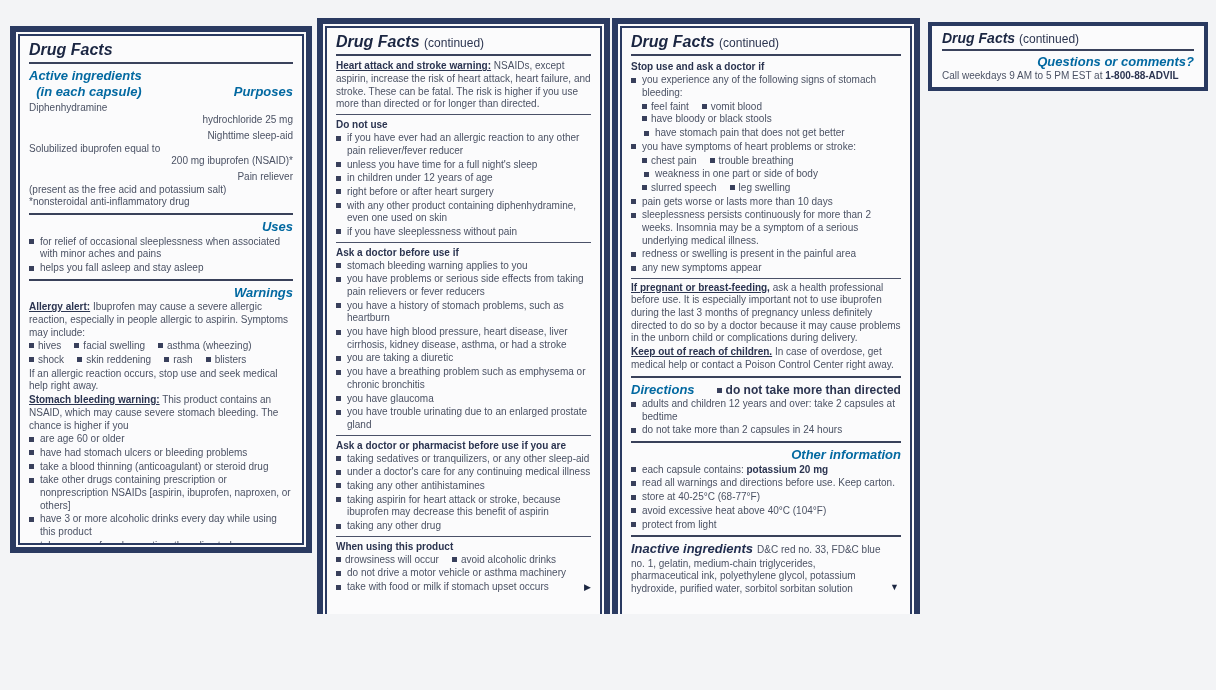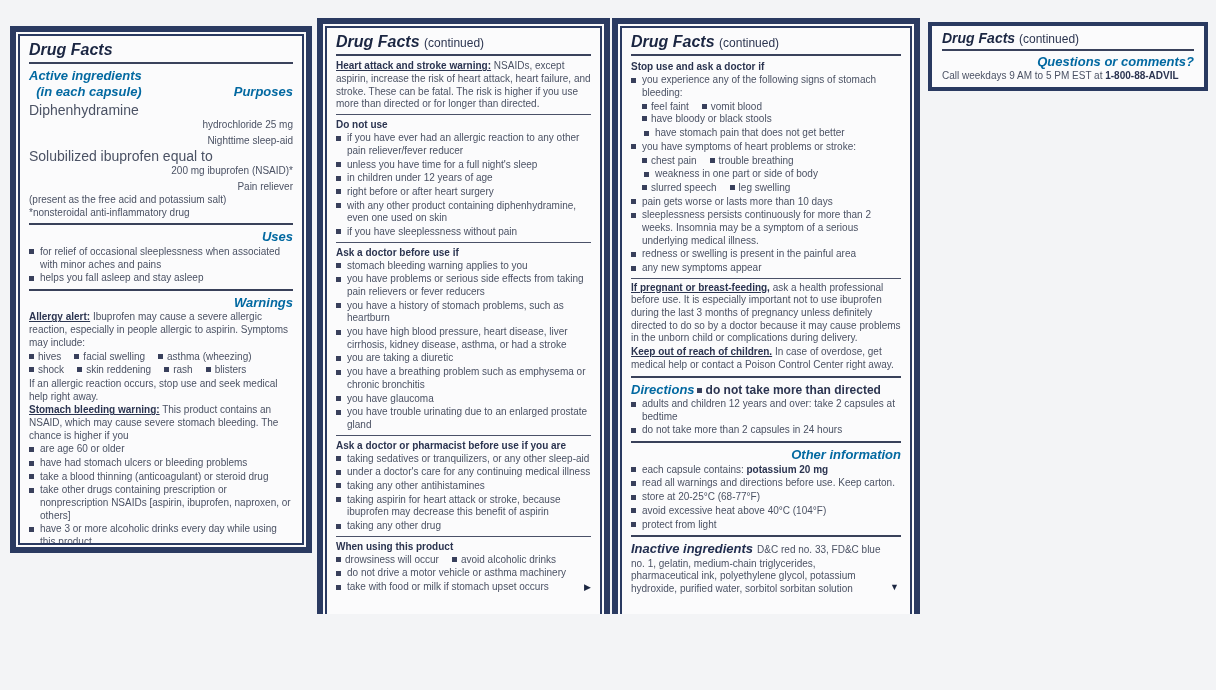--- a/index.html
+++ b/index.html
@@ -29,7 +29,7 @@
   .sub{margin-top:1px;}
   .sub .li{margin-left:2px;}
   .arrow{float:right;font-size:9px;color:#1c2742;margin-left:6px;line-height:1.4;}
-  .ing-pre{font-size:14px;color:#4b5264;line-height:1.27;}
+  .ing-pre{font-size:10px;color:#4b5264;line-height:1.27;}
   .ing-line{display:flex;align-items:flex-end;font-size:10px;color:#4b5264;line-height:1.27;flex-direction:column;}
   .dots{flex:1;border-bottom:1.5px dotted #8a8f9c;margin:0 3px 2px;}
   .ai-head{display:flex;justify-content:space-between;align-items:flex-end;margin-bottom:2px;}

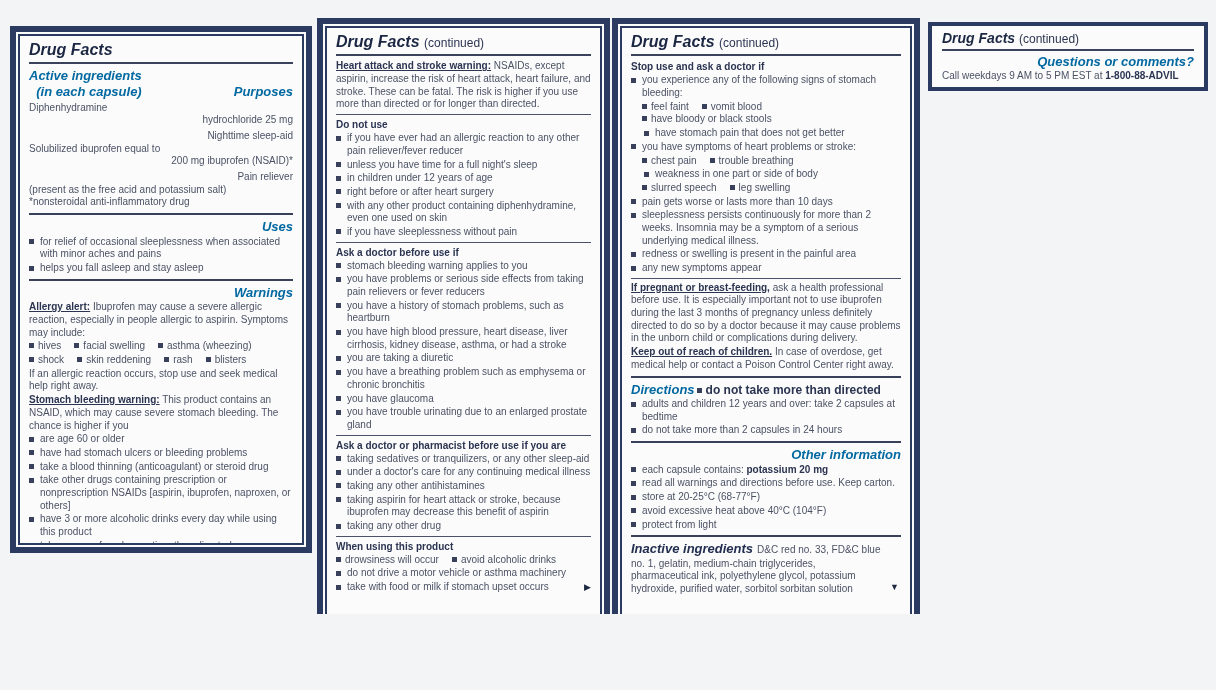--- a/index.html
+++ b/index.html
@@ -33,7 +33,7 @@
   .ing-line{display:flex;align-items:flex-end;font-size:10px;color:#4b5264;line-height:1.27;flex-direction:column;}
   .dots{flex:1;border-bottom:1.5px dotted #8a8f9c;margin:0 3px 2px;}
   .ai-head{display:flex;justify-content:space-between;align-items:flex-end;margin-bottom:2px;}
-  .dir-row{display:flex;align-items:baseline;gap:2px;}
+  .dir-row{display:flex;align-items:baseline;gap:22px;}
   .dir-note{font-weight:bold;font-size:12px;color:#2b3450;}
   .dir-note .sq{margin-right:4px;vertical-align:1px;}
   .inactive-wrap{position:relative;padding-right:16px;}

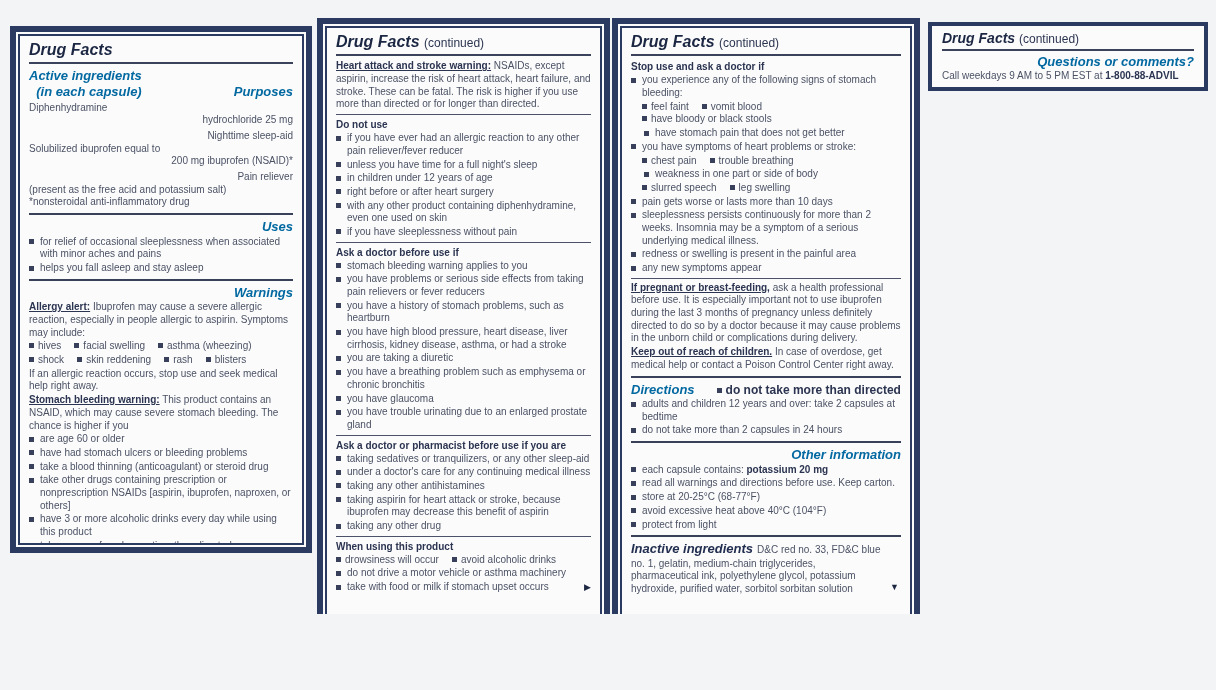--- a/index.html
+++ b/index.html
@@ -183,7 +183,7 @@
       <div>
           <div class="li"><span class="sq"></span><span><span>each capsule contains: </span><b style="color: rgb(43, 52, 80);">potassium 20 mg</b></span></div>
           <div class="li"><span class="sq"></span><span>read all warnings and directions before use. Keep carton.</span></div>
-          <div class="li"><span class="sq"></span><span>store at 20-25°C (68-77°F)</span></div>
+          <div class="li"><span class="sq"></span><span>store at 40-25°C (68-77°F)</span></div>
           <div class="li"><span class="sq"></span><span>avoid excessive heat above 40°C (104°F)</span></div>
           <div class="li"><span class="sq"></span><span>protect from light</span></div>
         </div>

